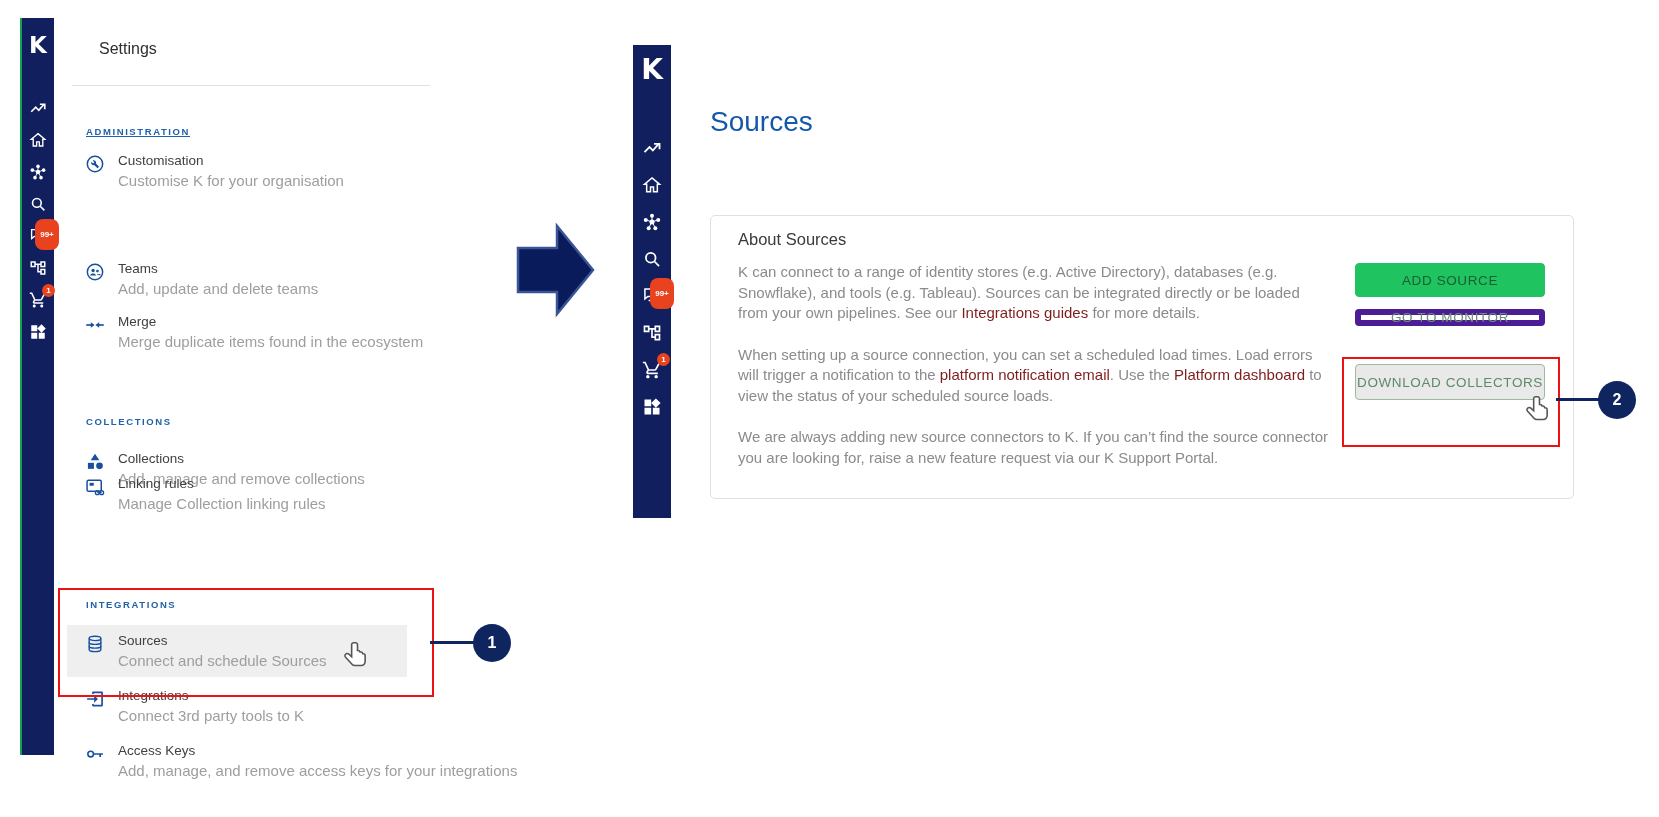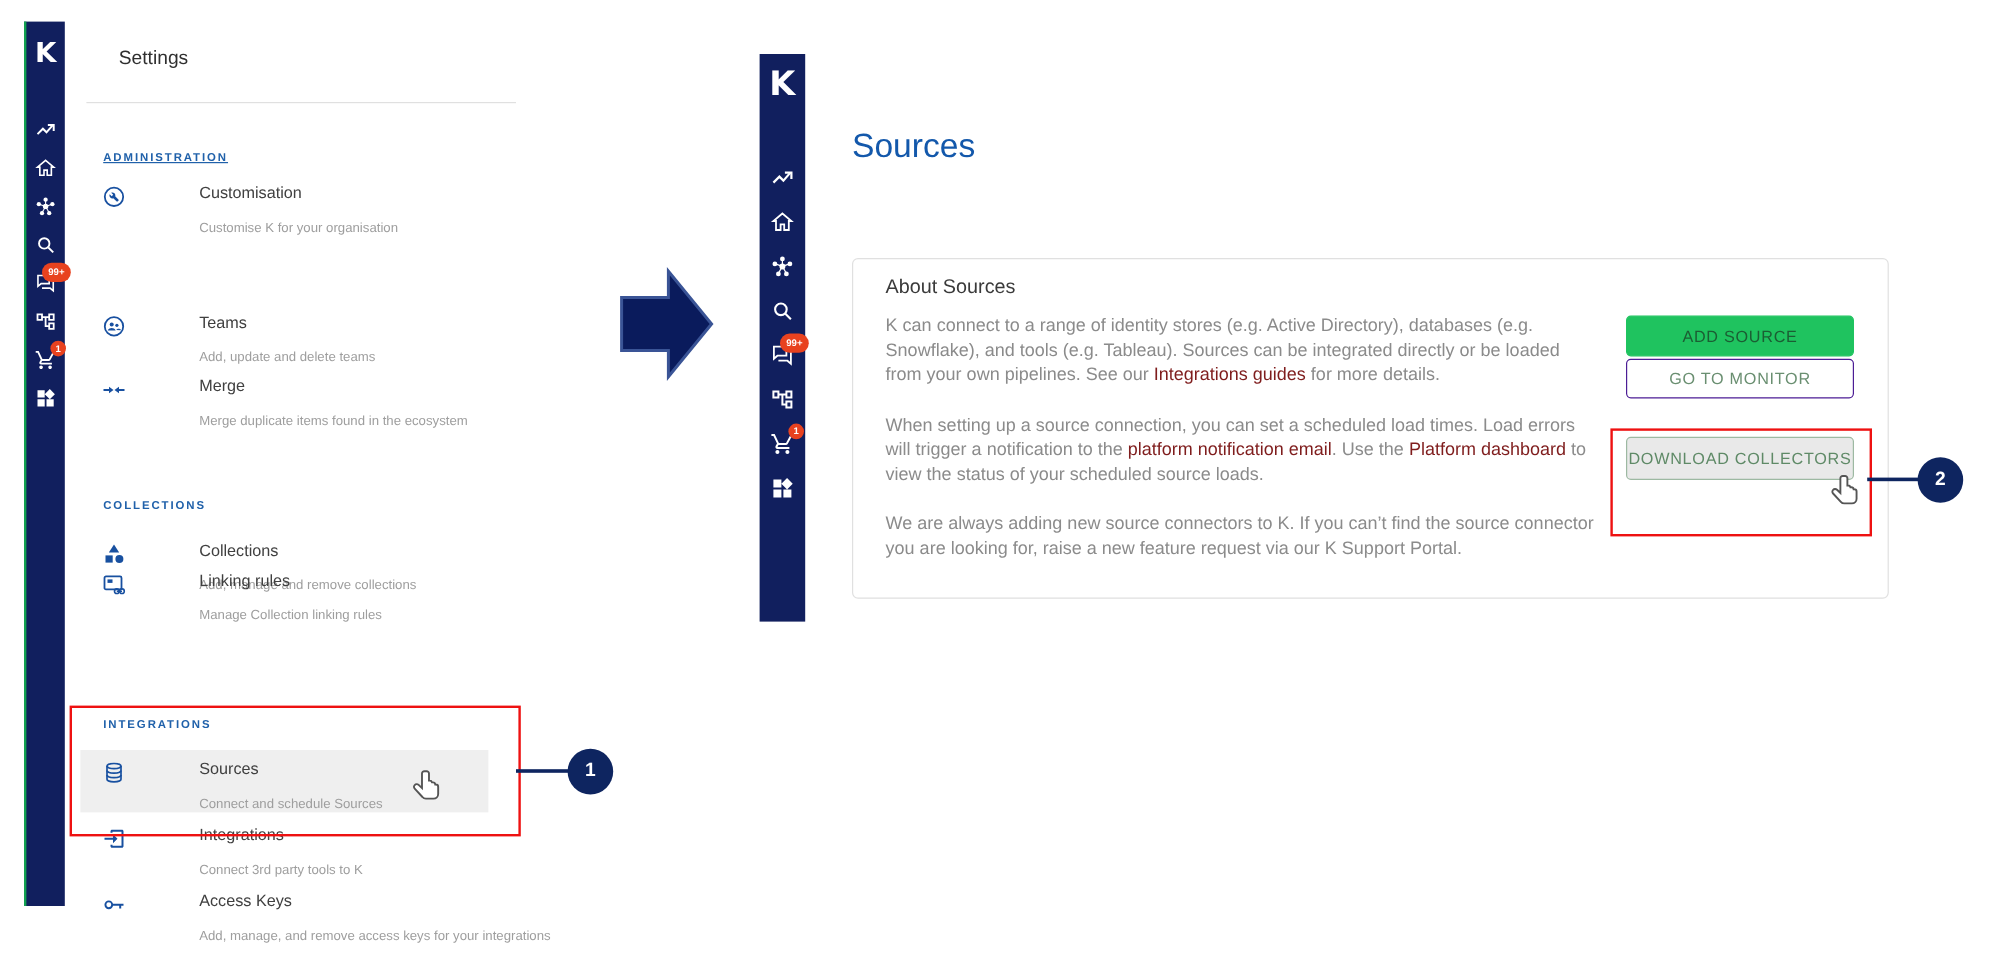--- a/index.html
+++ b/index.html
@@ -29,7 +29,7 @@
   .settings-title{left:86px;top:40px;font-size:16px;color:#2f2f2f;font-weight:500;margin-left:13px;}
   .divider{left:72px;top:85px;width:358px;height:1px;background:#e0e0e0;}
   .section-label{font-size:9.5px;font-weight:bold;letter-spacing:1.6px;color:#2061aa;}
-  .item-row{left:85px;width:330px;display:flex;align-items:flex-start;cursor:pointer;gap:48px;}
+  .item-row{left:85px;width:330px;display:flex;align-items:flex-start;cursor:pointer;}
   .item-ic{width:20px;height:20px;flex:0 0 20px;margin-top:1px;line-height:0;}
   .item-ic svg{width:20px;height:20px;}
   .item-texts{margin-left:13px;}

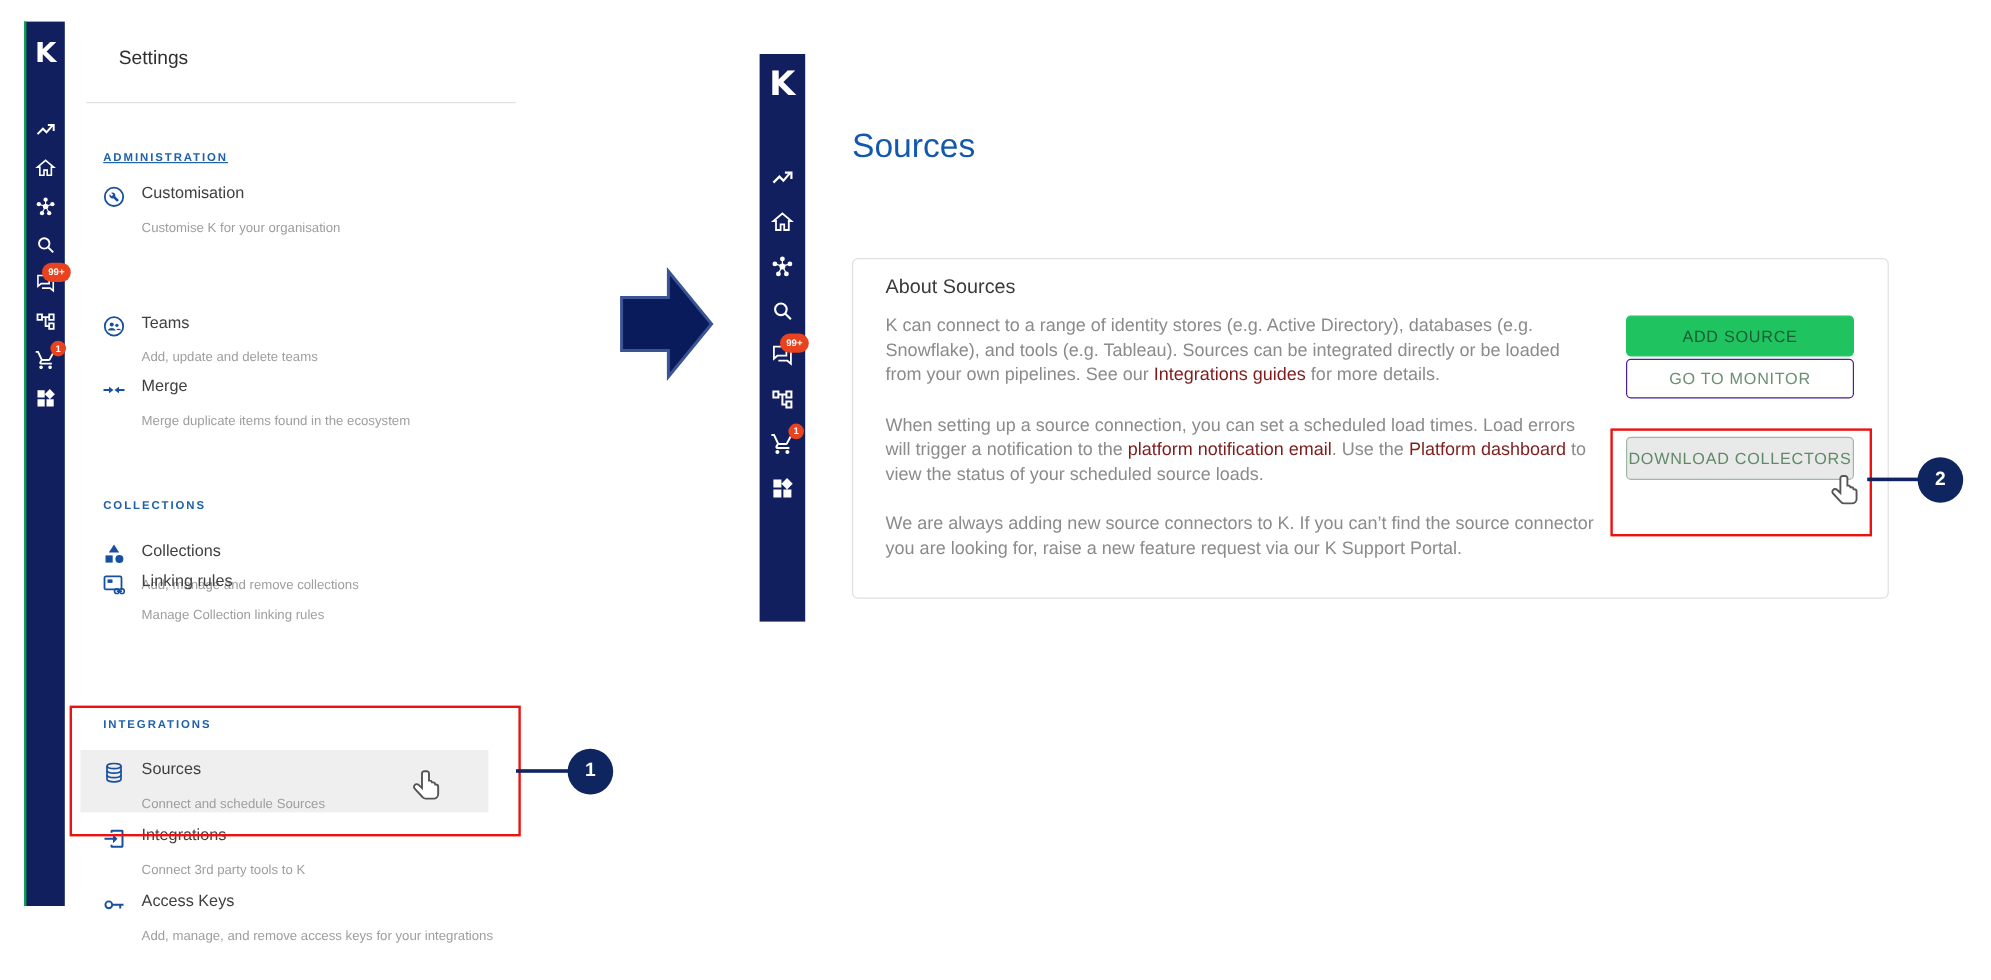--- a/index.html
+++ b/index.html
@@ -34,7 +34,7 @@
   .item-ic svg{width:20px;height:20px;}
   .item-texts{margin-left:13px;}
   .item-title{font-size:13.5px;color:#404040;}
-  .item-sub{font-size:11px;color:#9e9e9e;margin-top:16px;white-space:nowrap;}
+  .item-sub{font-size:15px;color:#9e9e9e;margin-top:4px;white-space:nowrap;}
   .row-highlight{left:67px;top:625px;width:340px;height:52px;background:#efefef;}
 
   

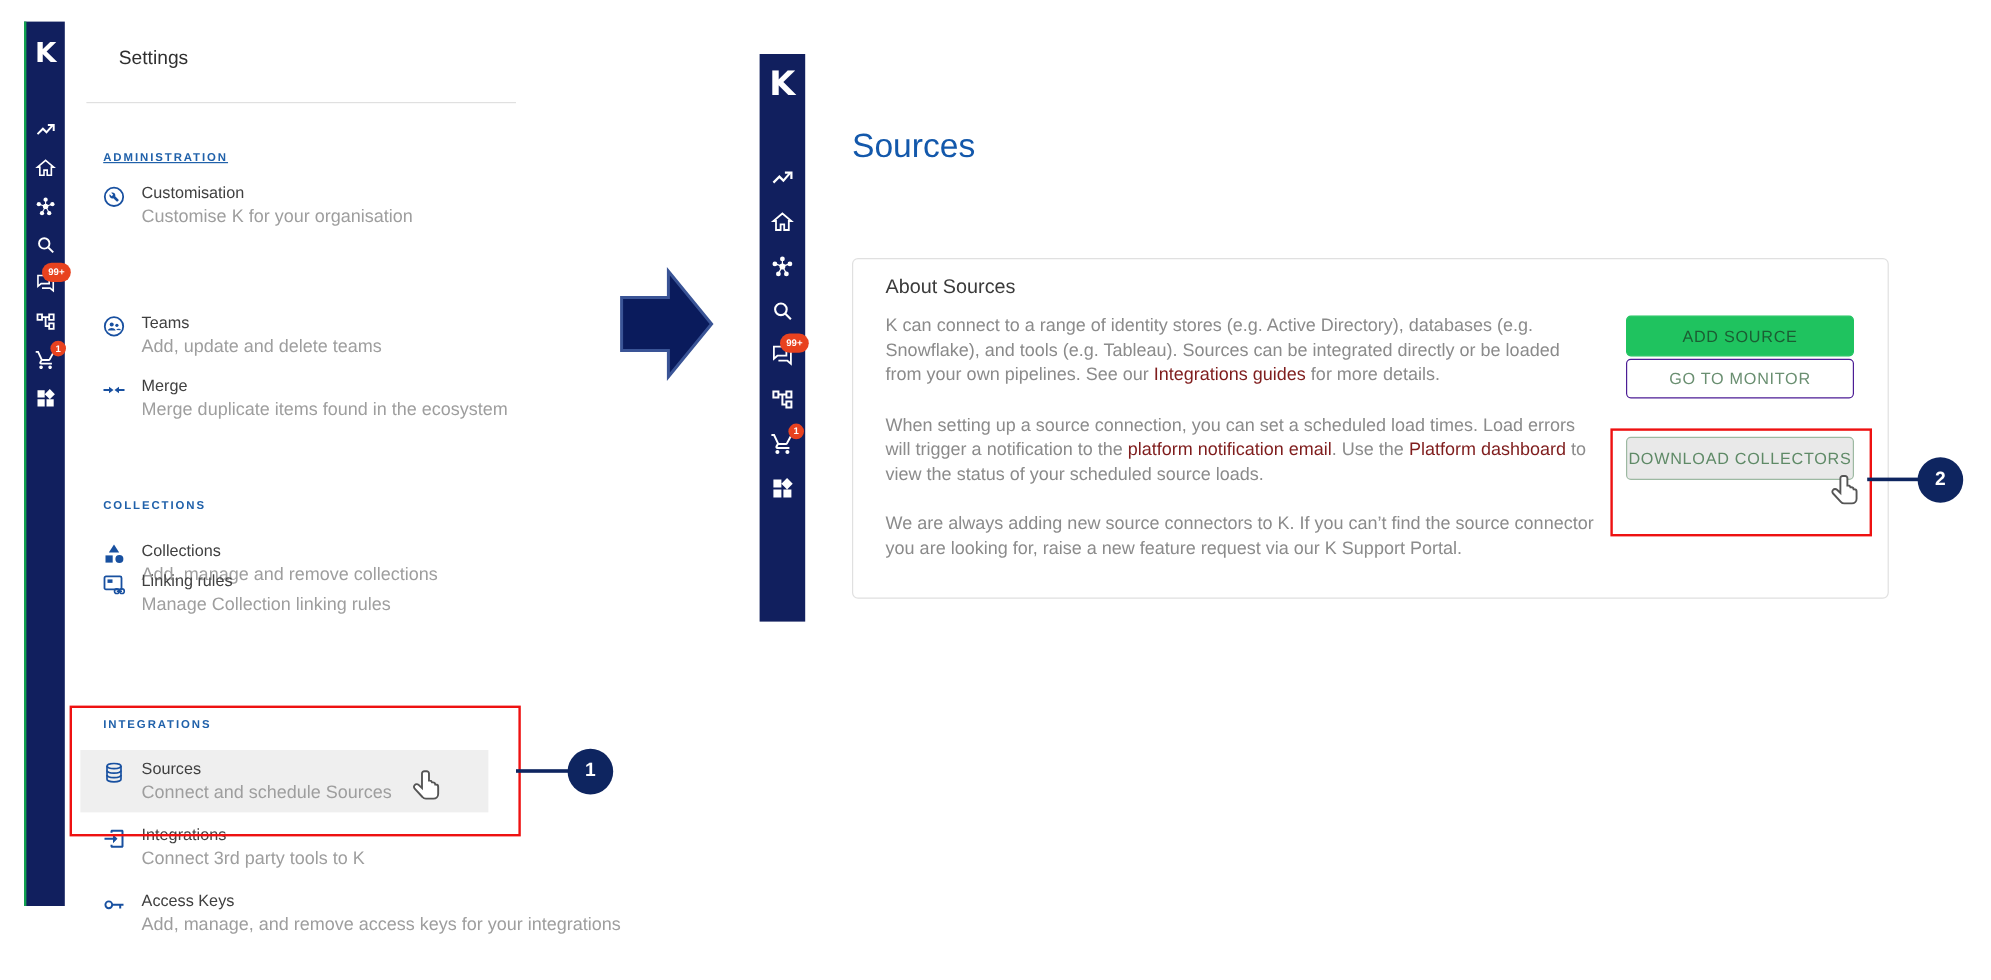--- a/index.html
+++ b/index.html
@@ -22,7 +22,7 @@
   .sb-right .sb-ic svg{width:20px;height:20px;}
   .badge{position:absolute;background:#e8421f;color:#fff;font-weight:bold;border-radius:8px;
          display:flex;align-items:center;justify-content:center;line-height:1;}
-  .badge-pill{top:-8px;right:-12px;min-width:20px;height:16px;font-size:8px;padding:0 2px;}
+  .badge-pill{top:-8px;right:-12px;min-width:20px;height:31px;font-size:8px;padding:0 2px;}
   .badge-dot{top:-7px;right:-8px;width:13px;height:13px;font-size:8px;border-radius:50%;}
 
   

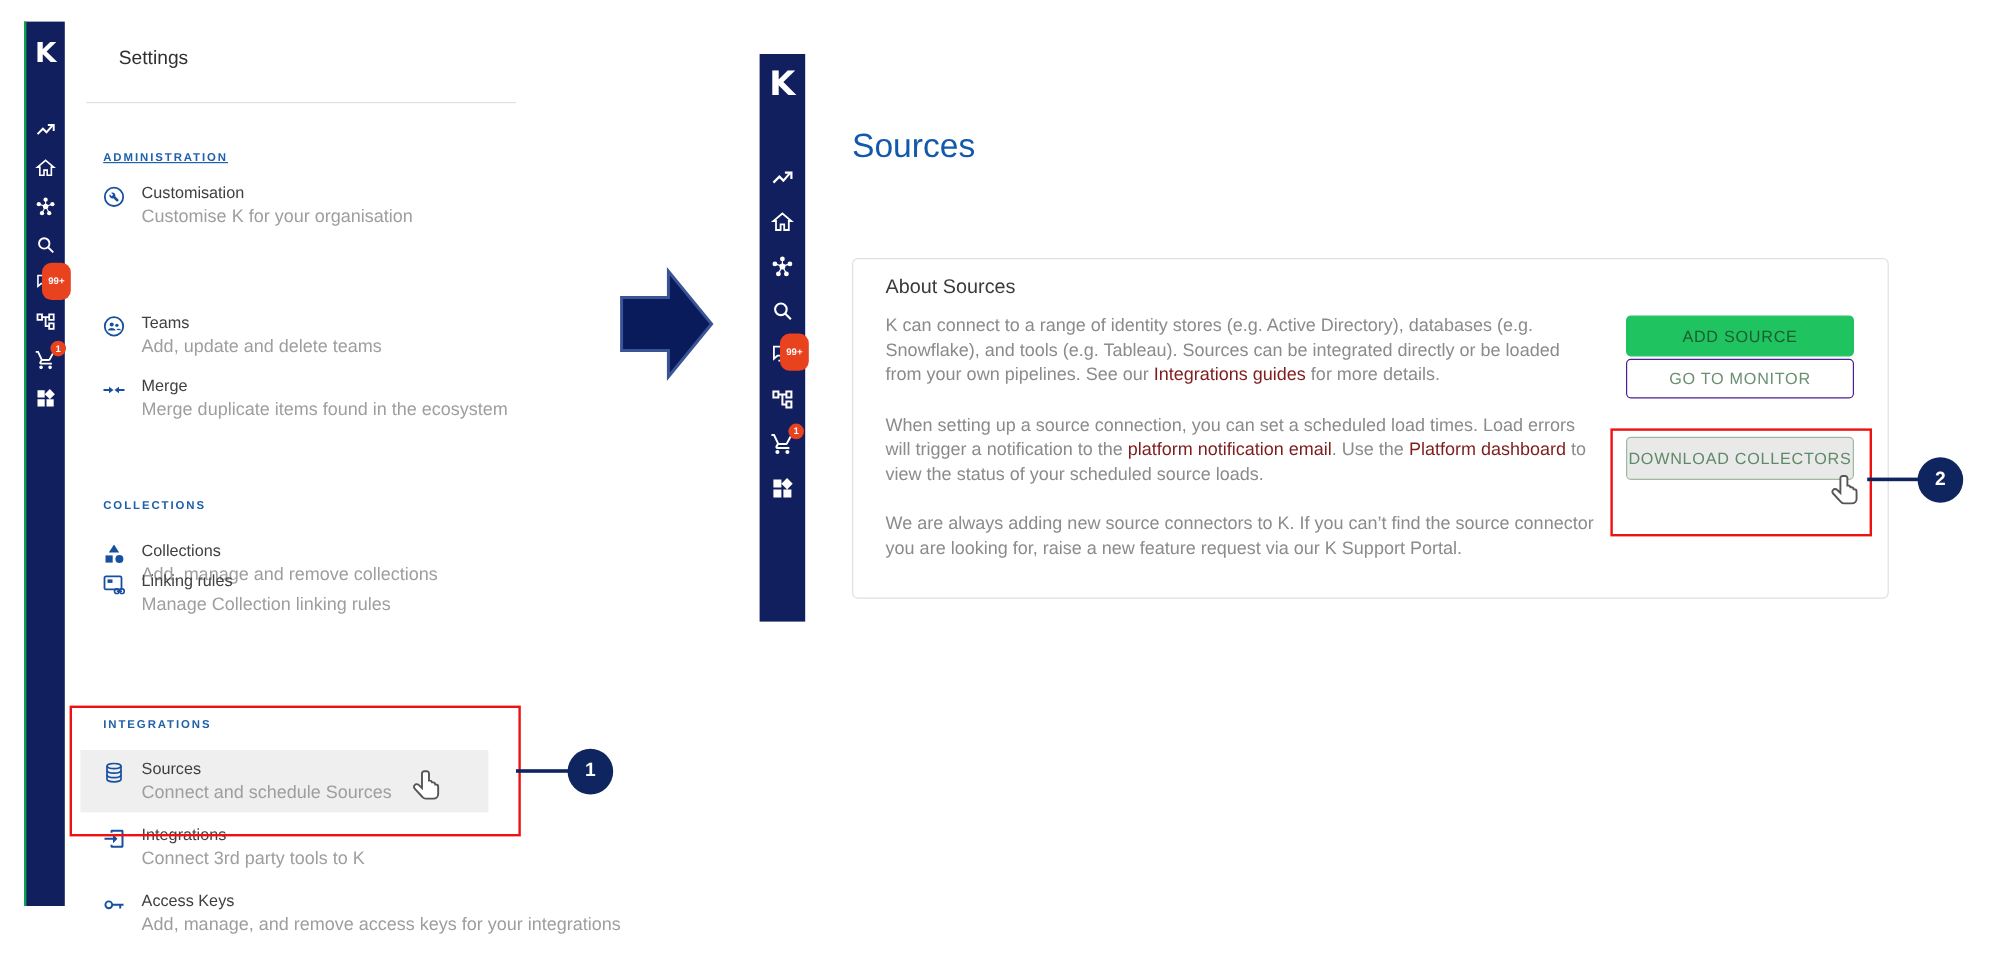--- a/index.html
+++ b/index.html
@@ -56,7 +56,7 @@
   .btn{left:1355px;width:190px;display:flex;align-items:center;justify-content:center;
        border-radius:4px;font-size:13.5px;font-weight:500;letter-spacing:0.6px;cursor:pointer;box-sizing:border-box;}
   .btn-add{top:263px;height:34px;background:#1fc35f;color:#1b5e33;border:1px solid #1fc35f;}
-  .btn-monitor{top:299px;height:33px;background:#fff;color:#6a8f71;border:1px solid #4c1d95;}
+  .btn-monitor{top:309px;height:17px;background:#fff;color:#6a8f71;border:6px solid #4c1d95;}
   .btn-download{top:364px;height:36px;background:#e9e9e9;color:#5f8a67;border:1px solid #9db9a2;}
 
   

